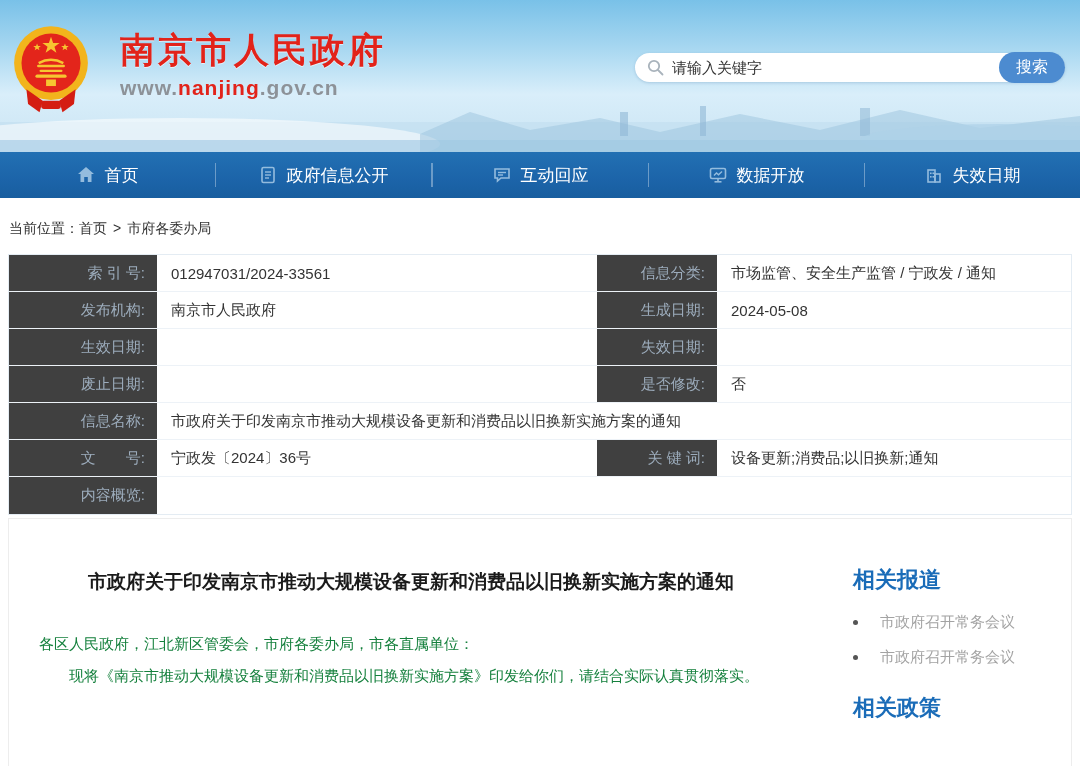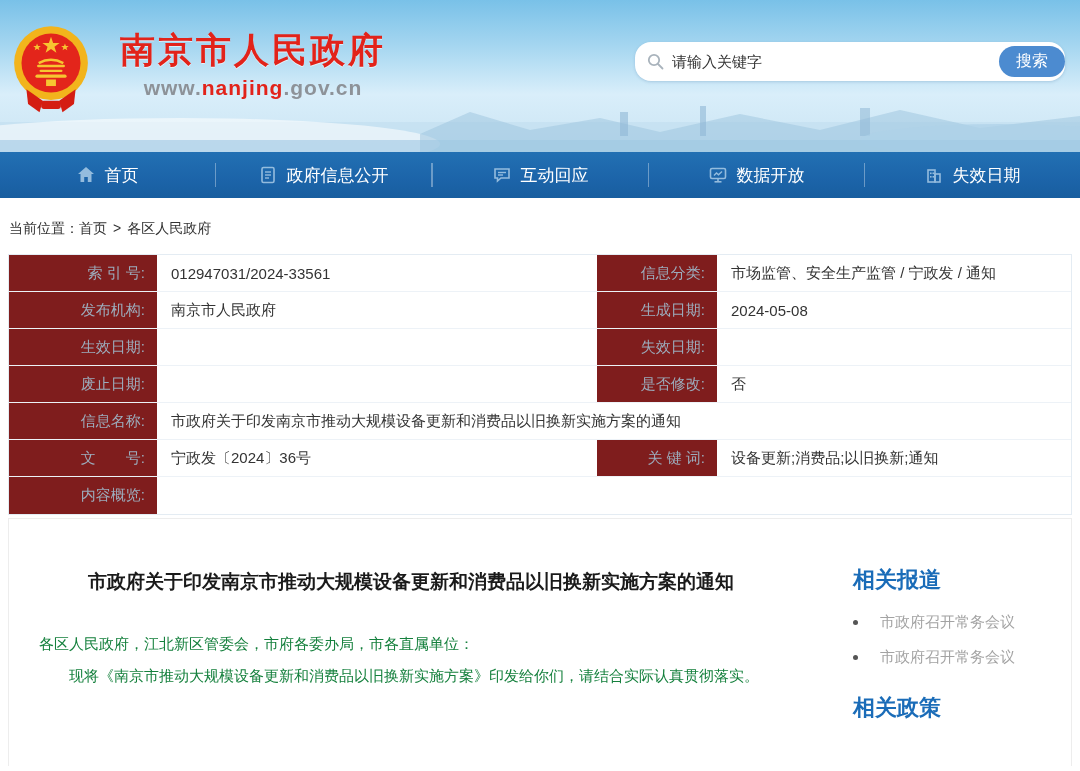--- a/index.html
+++ b/index.html
@@ -17,7 +17,7 @@
     text-shadow:0 1px 0 rgba(255,255,255,.6); }
   .site-url { margin-top:6px; font-size:21px; font-weight:bold; color:#8d9298; letter-spacing:1px;text-align:center; }
   .site-url .red { color:#e2231a; }
-  .search-bar { position:absolute; right:15px; top:42px; width:430px; height:39px;
+  .search-bar { position:absolute; right:15px; top:53px; width:430px; height:29px;
     background:#fff; border-radius:16px; display:flex; align-items:center;
     box-shadow:0 1px 3px rgba(60,110,160,.25); }
   .search-bar svg { margin-left:12px; flex:0 0 auto; }

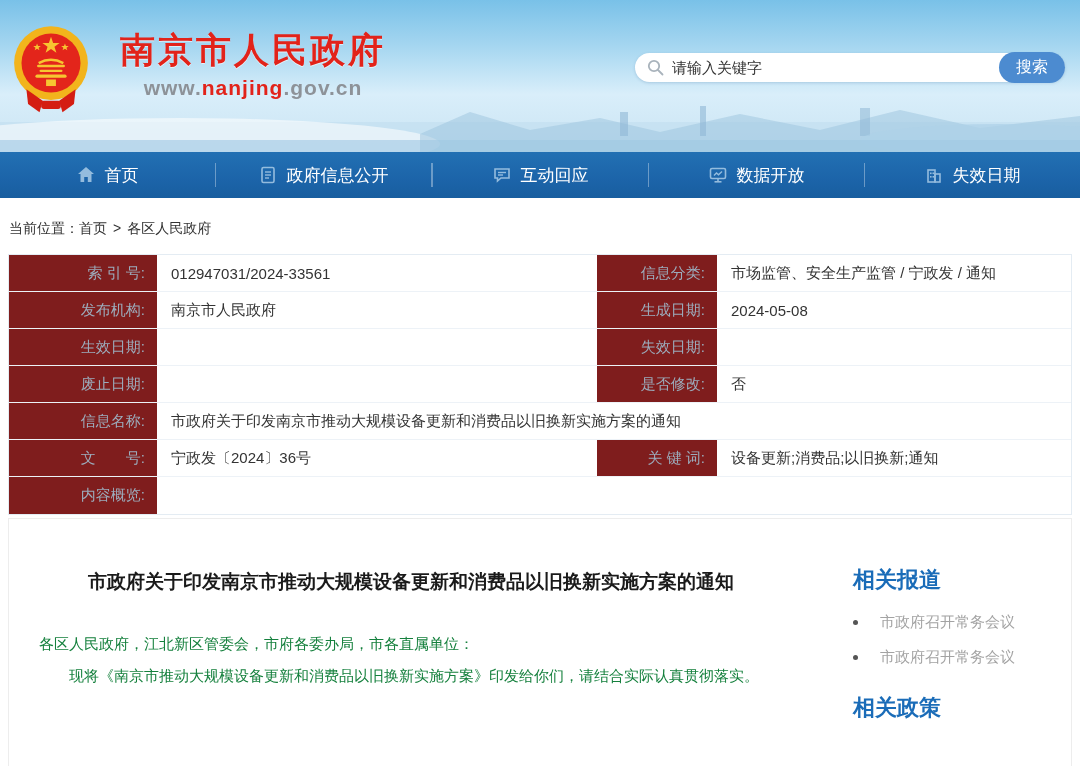--- a/index.html
+++ b/index.html
@@ -15,7 +15,7 @@
   .site-block { position:absolute; left:120px; top:30px; }
   .site-title { color:#e2231a; font-size:35px; font-weight:bold; letter-spacing:3px; line-height:40px;
     text-shadow:0 1px 0 rgba(255,255,255,.6); }
-  .site-url { margin-top:6px; font-size:21px; font-weight:bold; color:#8d9298; letter-spacing:1px;text-align:center; }
+  .site-url { margin-top:6px; font-size:21px; font-weight:bold; color:#8d9298; letter-spacing:1px; }
   .site-url .red { color:#e2231a; }
   .search-bar { position:absolute; right:15px; top:53px; width:430px; height:29px;
     background:#fff; border-radius:16px; display:flex; align-items:center;

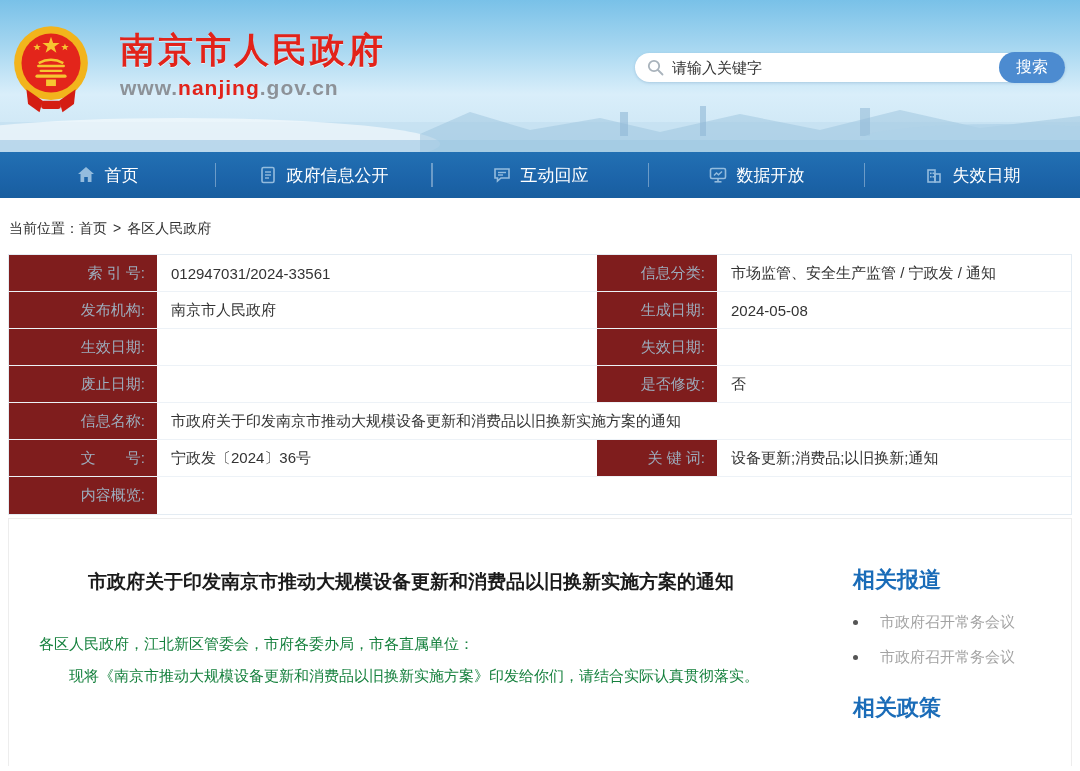--- a/index.html
+++ b/index.html
@@ -164,7 +164,7 @@
 </div>
 
 <div class="breadcrumb">
-  <span>当前位置：</span><a>首页</a><span class="crumb-sep">&gt;</span><a>各区人民政府</a>
+  <span>当前位置：</span><a>首页</a><span class="crumb-sep">&gt;</span><a>市府各委办局</a>
 </div>
 
 <div class="info-table">

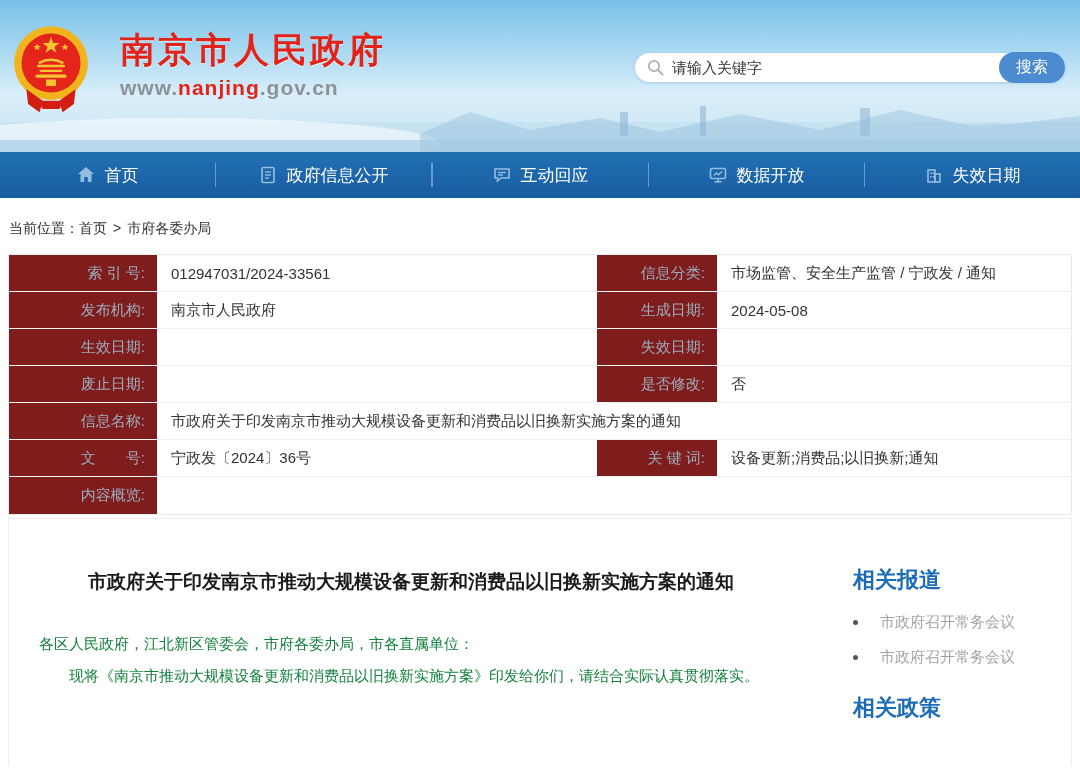--- a/index.html
+++ b/index.html
@@ -45,7 +45,7 @@
     grid-template-columns:148px 440px 120px 1fr; }
   .cell { min-height:37px; display:flex; align-items:center; border-bottom:1px solid #edf2f7;
     font-size:15px; }
-  .cell.lbl { background:#7f1d1d; color:#9cacbc; justify-content:flex-end;
+  .cell.lbl { background:#404040; color:#9cacbc; justify-content:flex-end;
     padding-right:12px; white-space:pre; }
   .cell.val { color:#333; padding-left:14px; background:#fff; }
   .cell.span3 { grid-column:2 / 5; }

